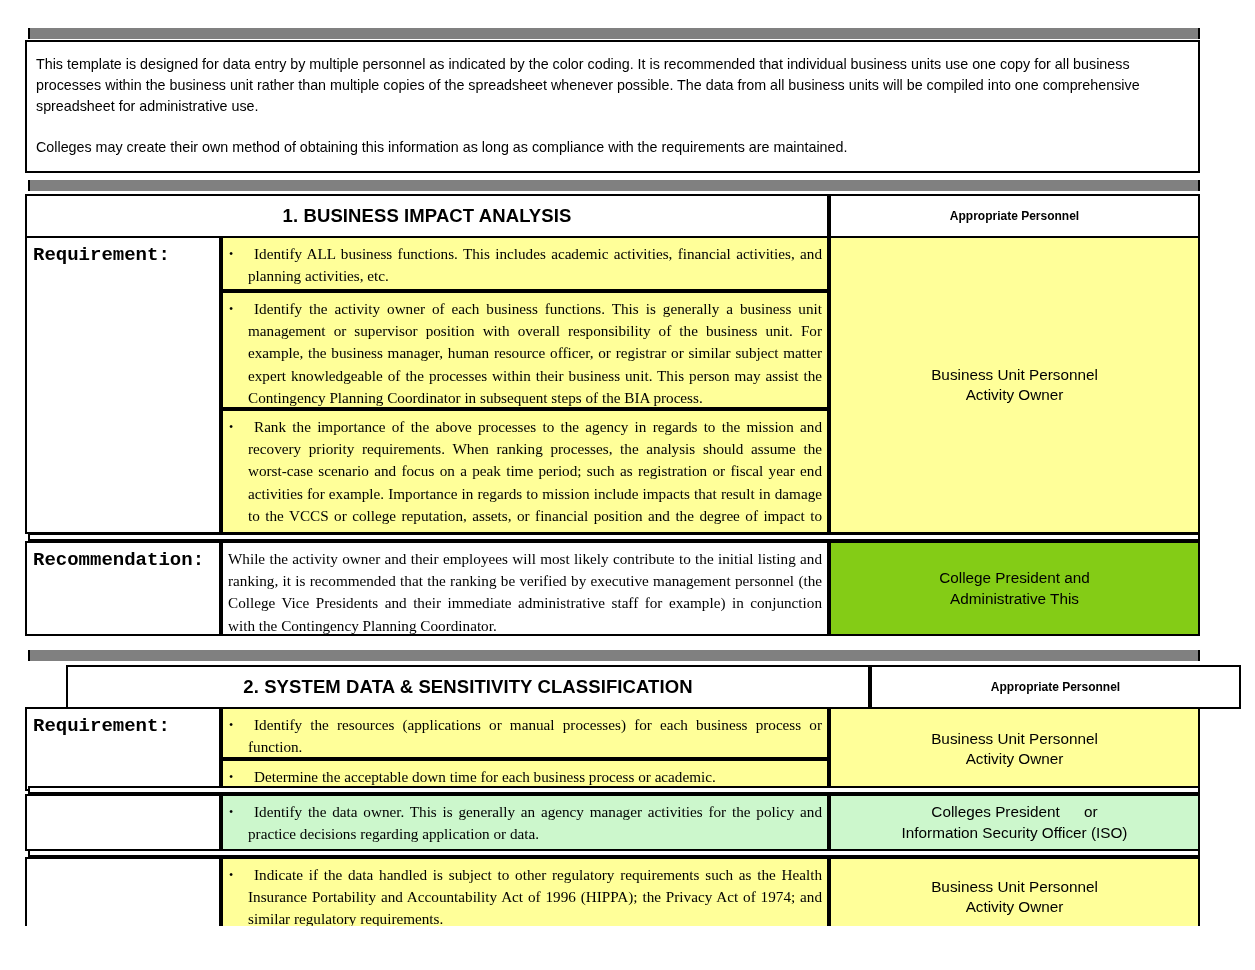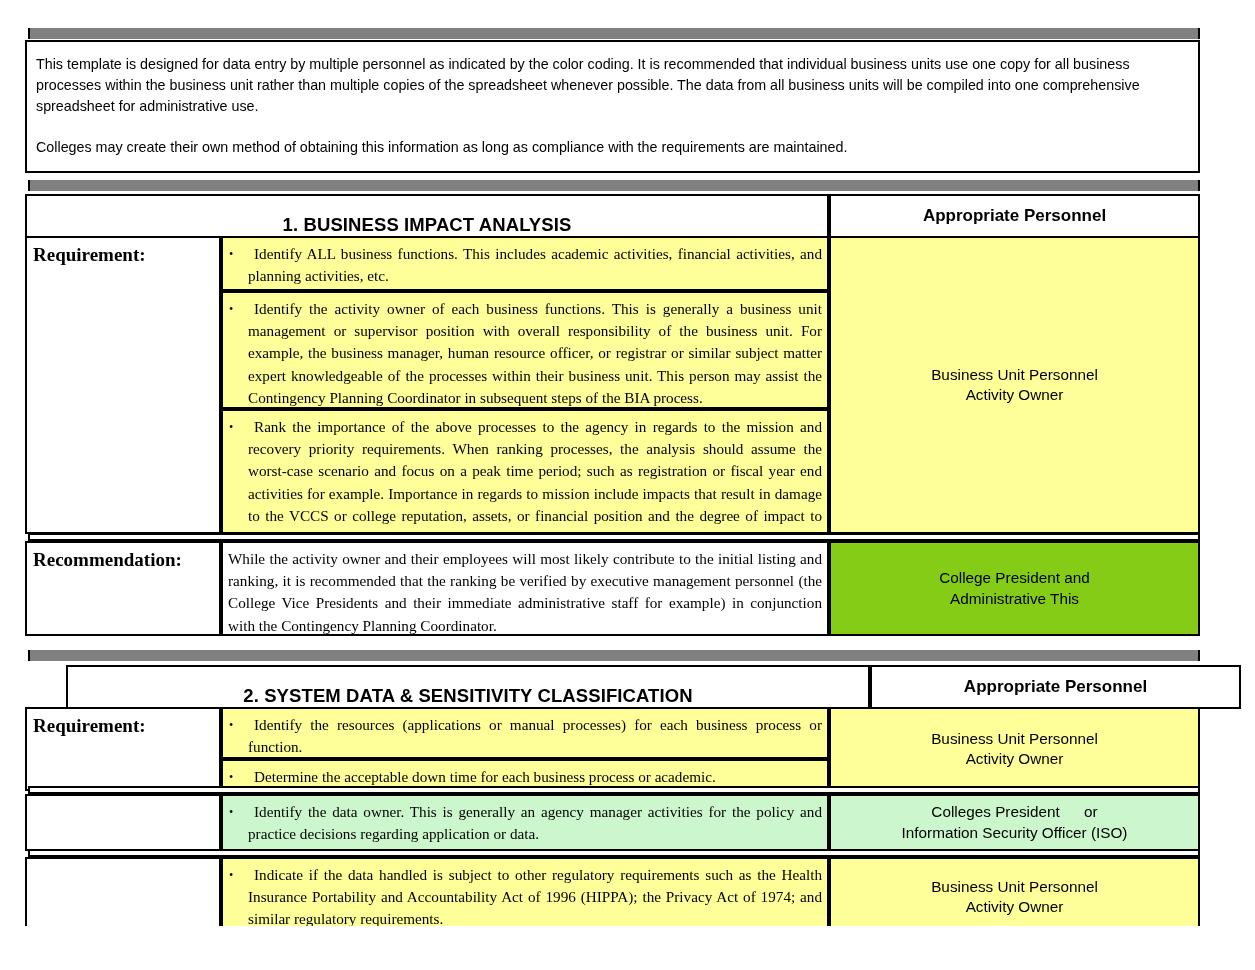--- a/index.html
+++ b/index.html
@@ -96,7 +96,7 @@
     border: 2px solid #000;
     height: 44px;
     display: flex;
-    align-items: flex-end;
+    align-items: center;
     justify-content: center;
     background: #fff;
   }

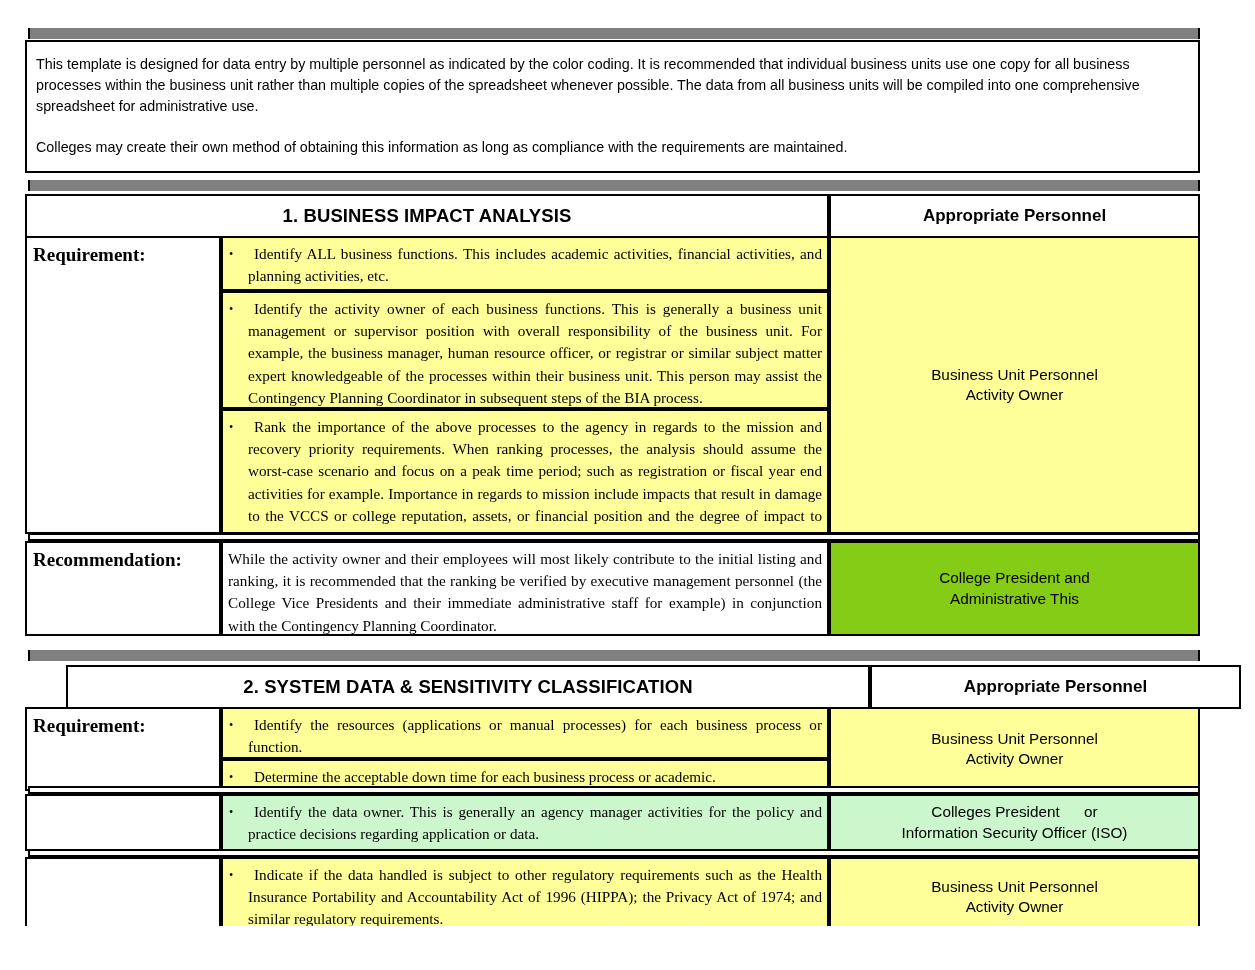--- a/index.html
+++ b/index.html
@@ -109,7 +109,7 @@
     justify-content: center;
     background: #fff;
     font-weight: bold;
-    font-size: 17px;
+    font-size: 12px;
   }
 
   

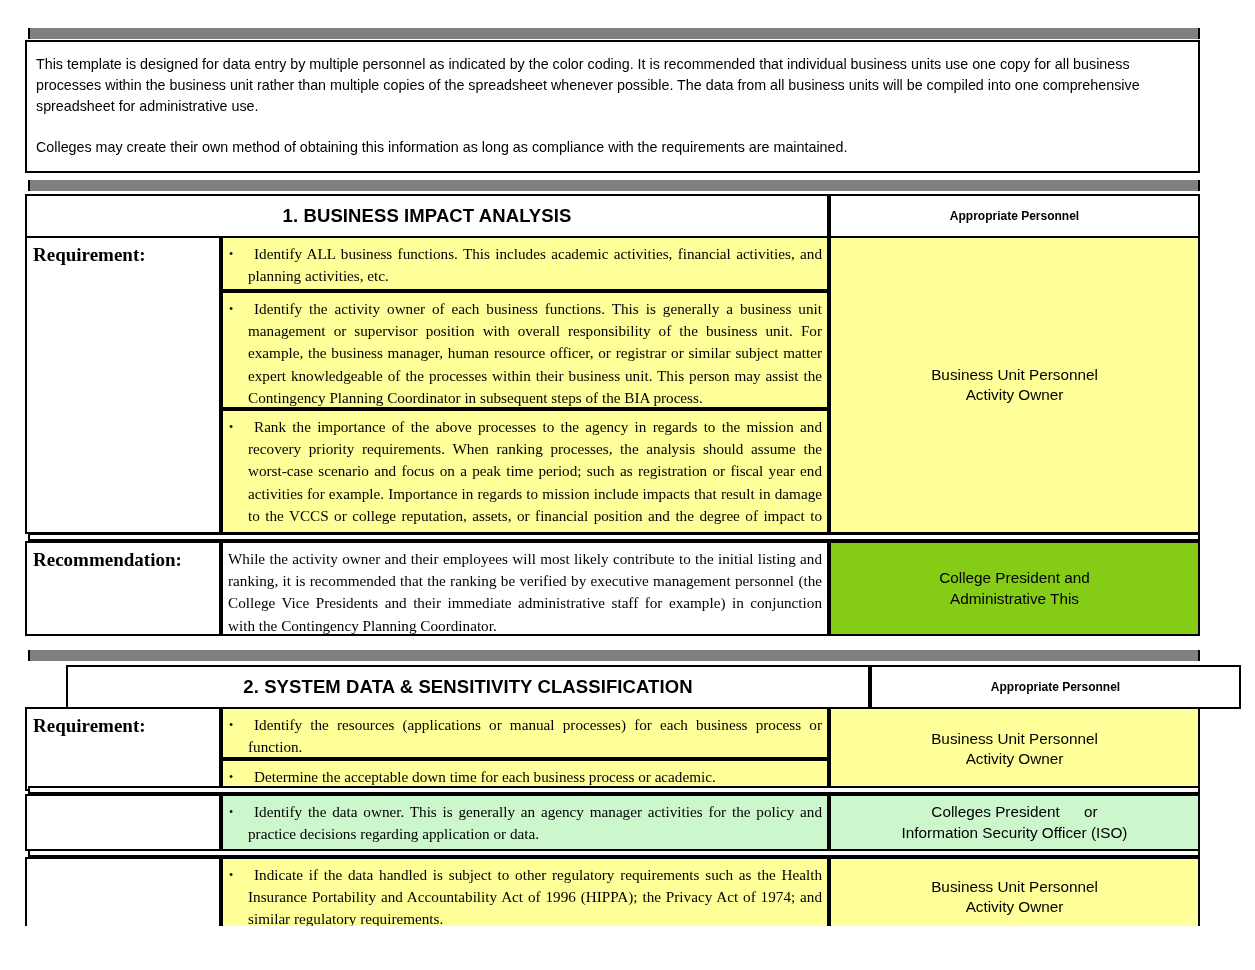--- a/index.html
+++ b/index.html
@@ -114,7 +114,7 @@
 
   
   .rowlabel {
-    font-family: Liberation Serif, serif;
+    font-family: Liberation Mono, monospace;
     font-weight: bold;
     font-size: 19px;
     padding: 6px 20px 4px 6px;

